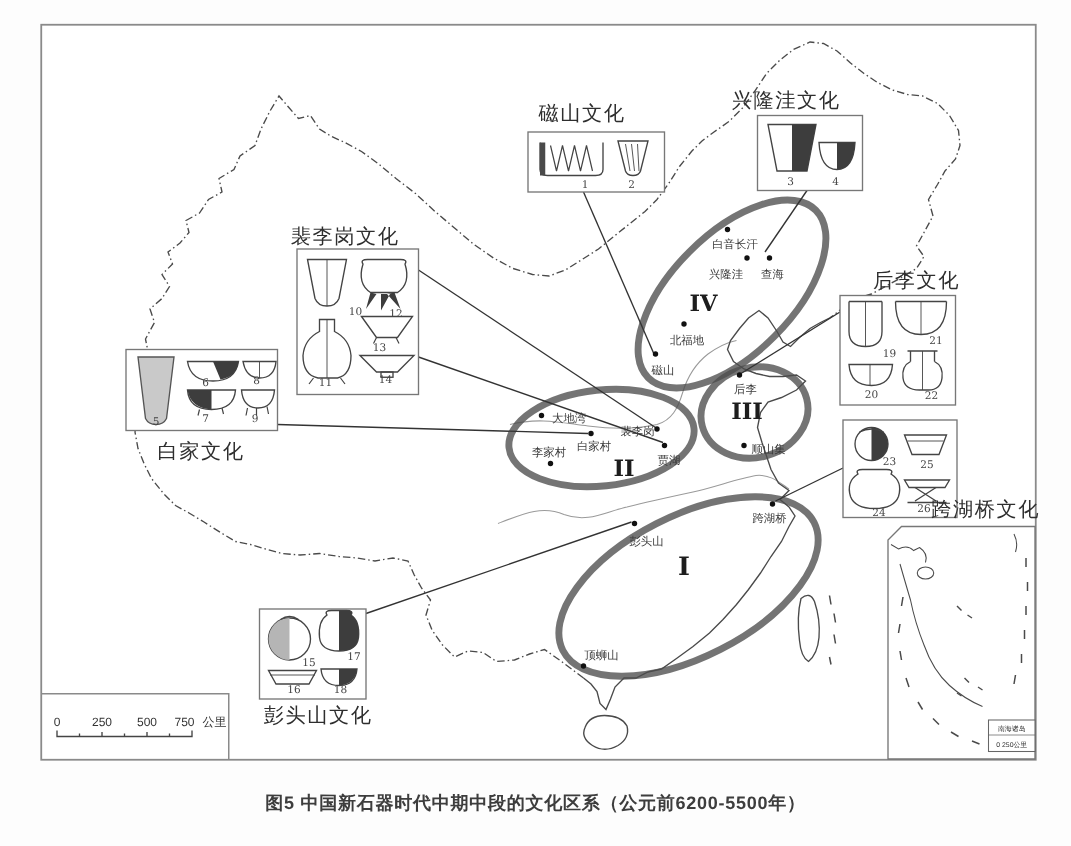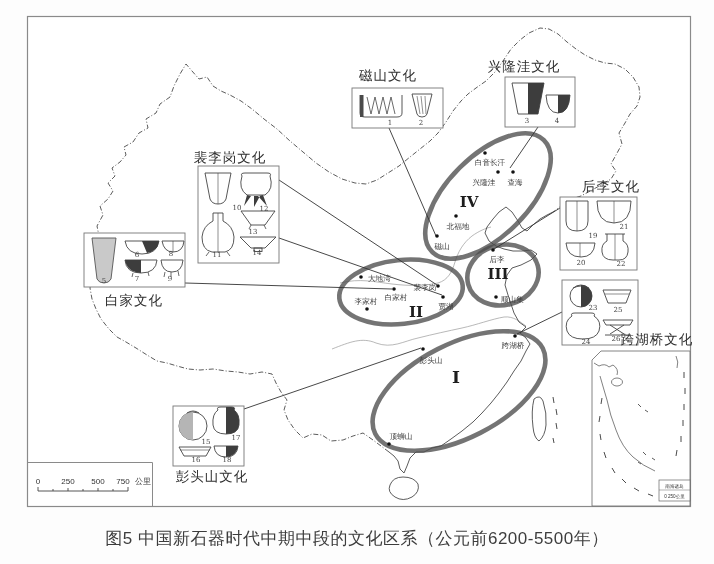--- a/index.html
+++ b/index.html
@@ -14,7 +14,7 @@
   .scale-txt{font-size:8px;fill:#333;}
   .inset-txt{font-size:4.6px;fill:#333;}
   .caption{position:absolute;left:0;top:527px;width:714px;text-align:center;
-           font-size:17px;font-weight:normal;color:#3d3d3d;letter-spacing:.5px;}
+           font-size:12px;font-weight:bold;color:#3d3d3d;letter-spacing:.5px;}
 </style>
 </head>
 <body>

